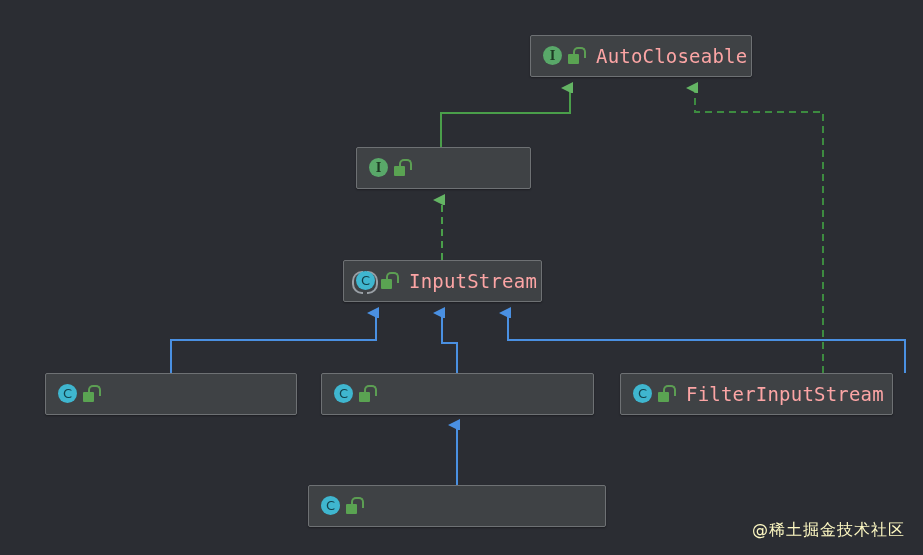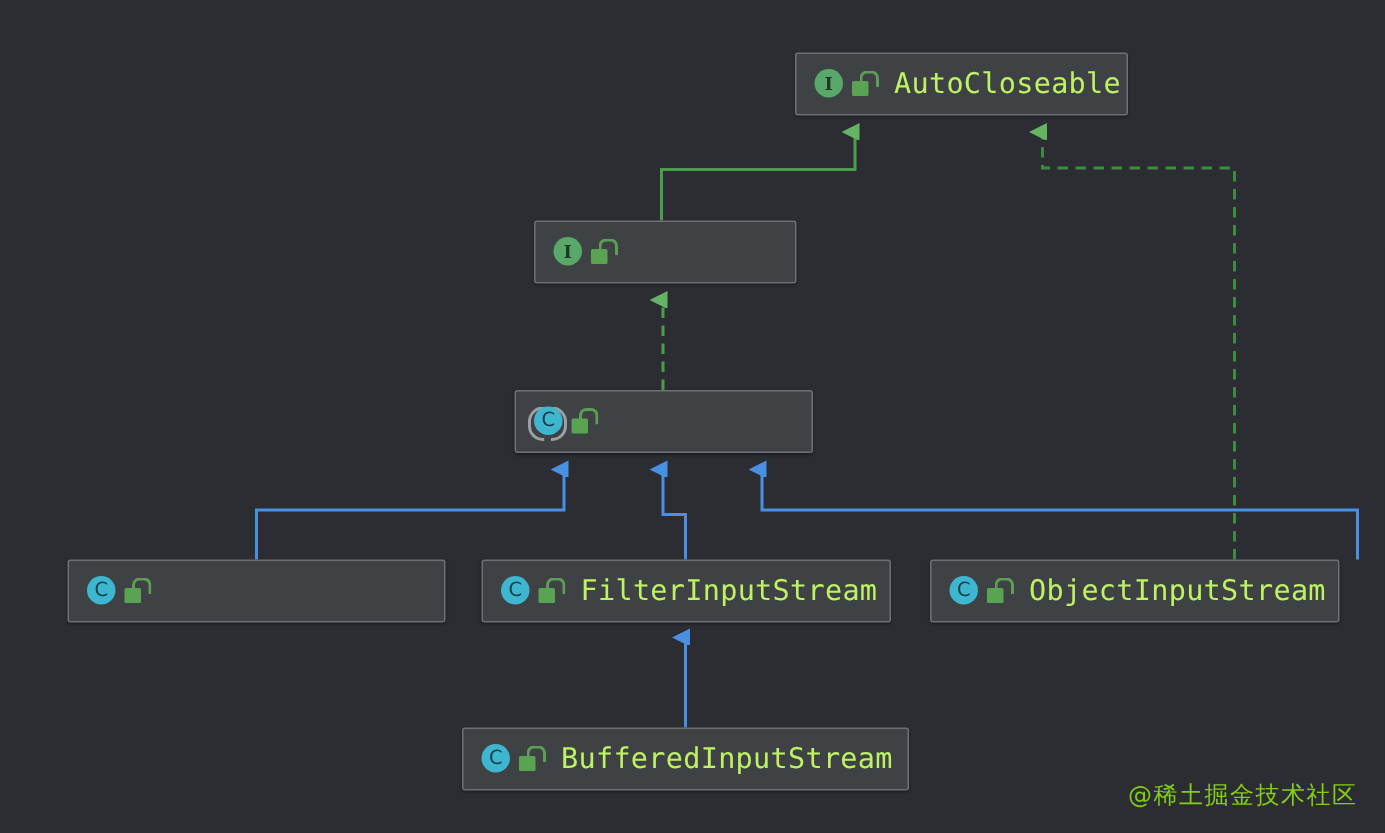--- a/index.html
+++ b/index.html
@@ -37,7 +37,7 @@
     box-shadow: 0 1px 2px rgba(0,0,0,0.35);
   }
   .node-label {
-    color: #bef264;
+    color: #fca5a5;
     font-size: 19px;
     letter-spacing: 0.2px;
     white-space: nowrap;

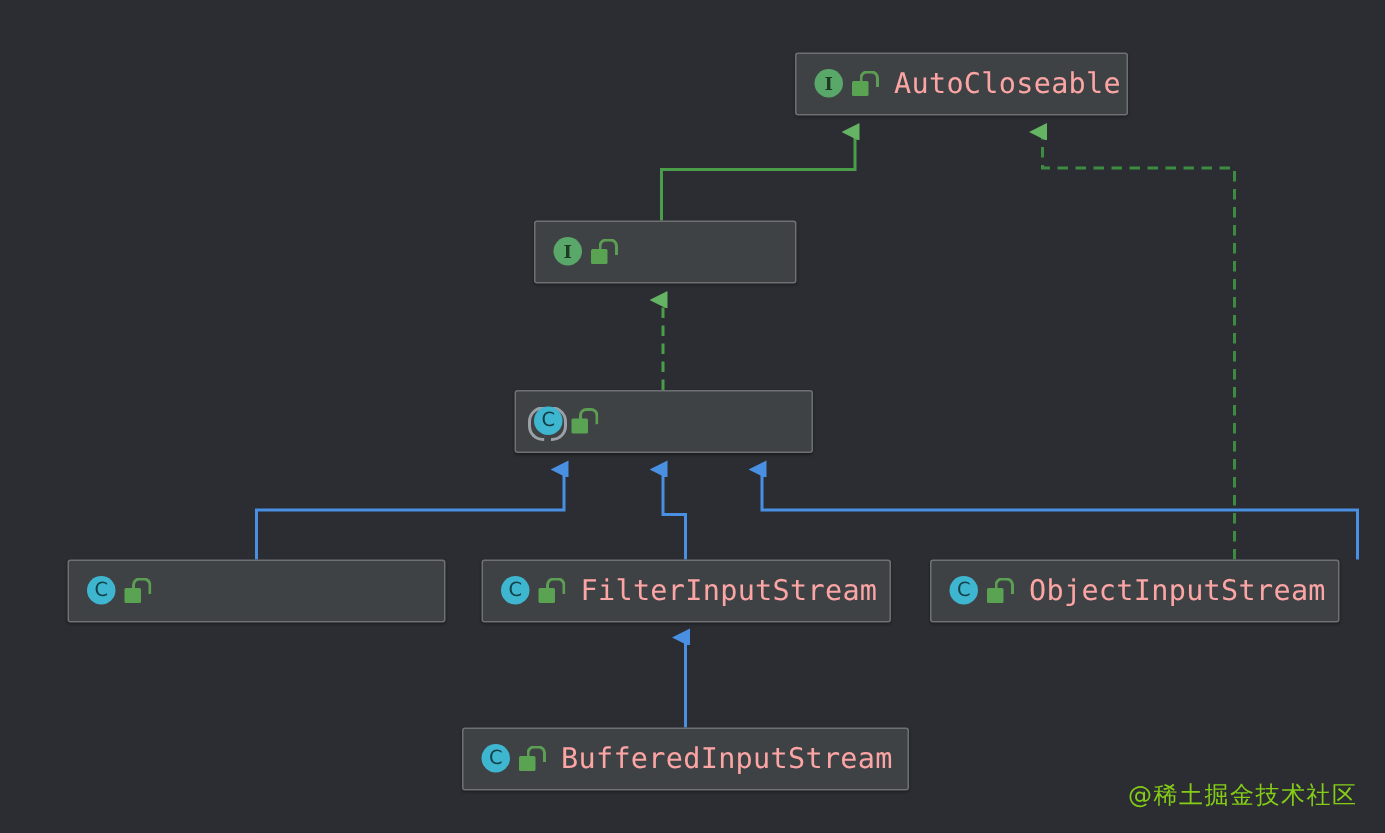--- a/index.html
+++ b/index.html
@@ -210,6 +210,7 @@
           <span class="body"></span>
       </span>
     </span>
+    <span class="node-label">InputStream</span>
   </div>
 
   <div class="node" style="left: 45px; top: 373px; width: 252px;">

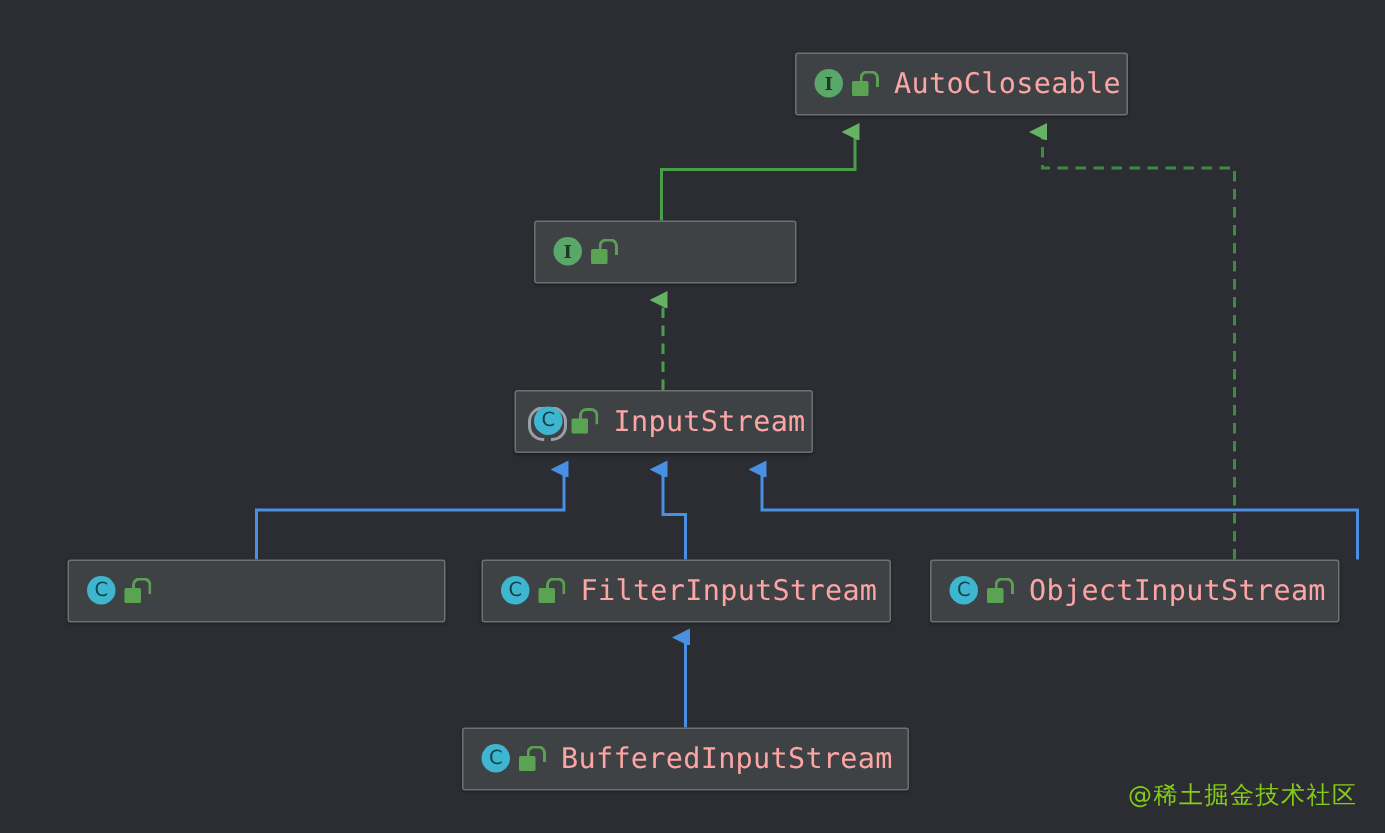--- a/index.html
+++ b/index.html
@@ -235,7 +235,6 @@
           <span class="body"></span>
       </span>
     </span>
-    <span class="node-label">FilterInputStream</span>
   </div>
 
   <div class="node" style="left: 620px; top: 373px; width: 273px;">

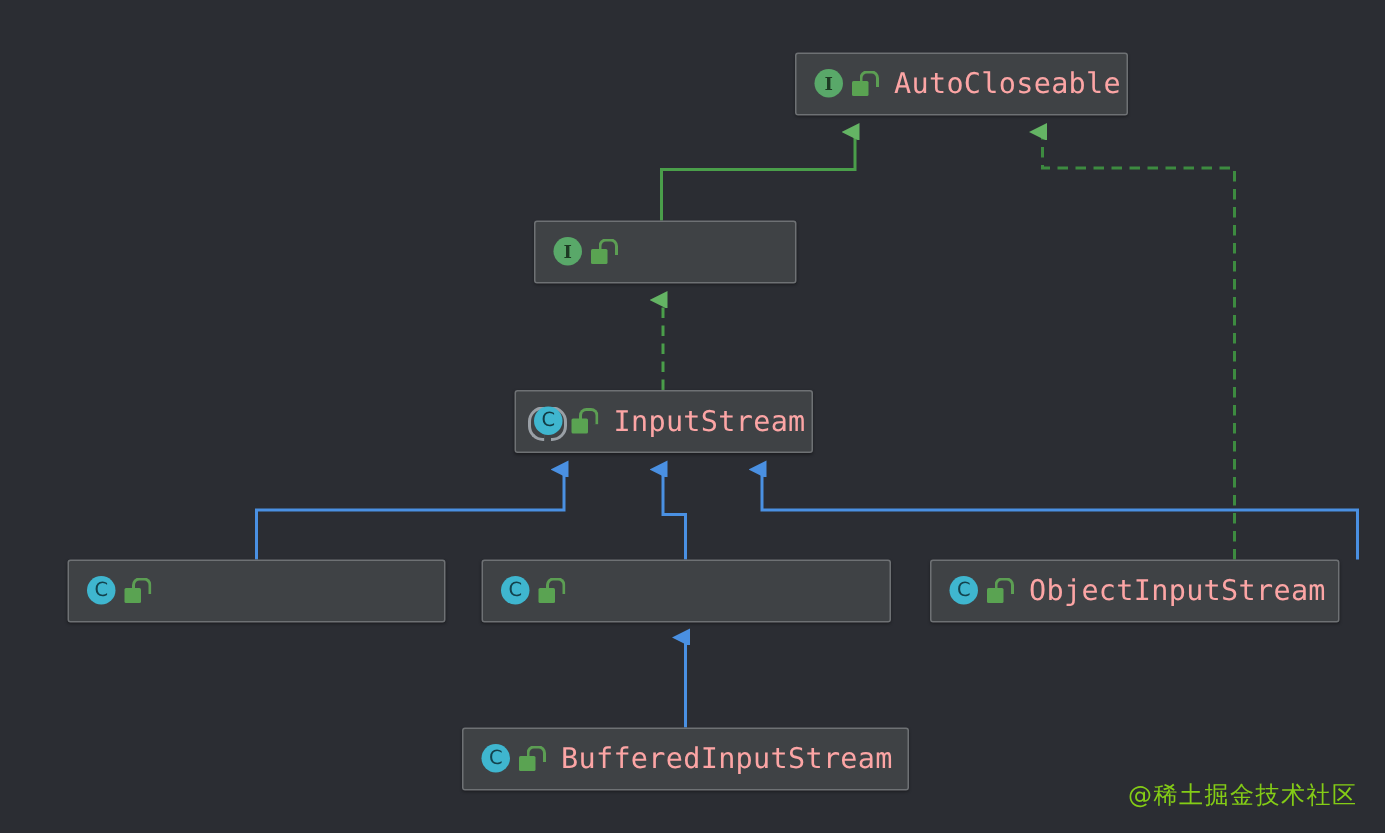--- a/index.html
+++ b/index.html
@@ -247,7 +247,7 @@
           <span class="body"></span>
       </span>
     </span>
-    <span class="node-label">ObjectInputStream</span>
+    <span class="node-label">FilterInputStream</span>
   </div>
 
   <div class="node" style="left: 308px; top: 485px; width: 298px;">

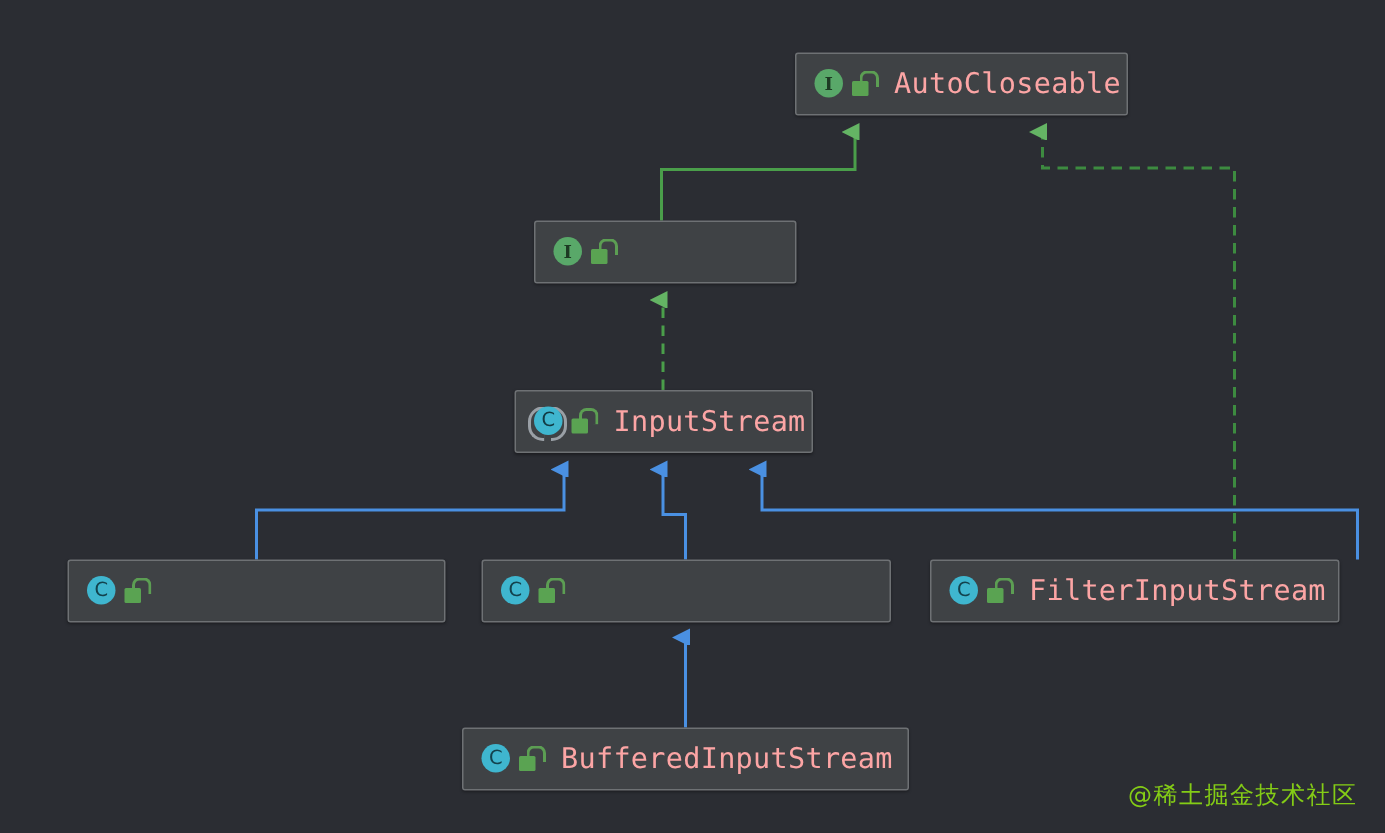--- a/index.html
+++ b/index.html
@@ -260,7 +260,6 @@
           <span class="body"></span>
       </span>
     </span>
-    <span class="node-label">BufferedInputStream</span>
   </div>
 
   <div class="watermark">@稀土掘金技术社区</div>

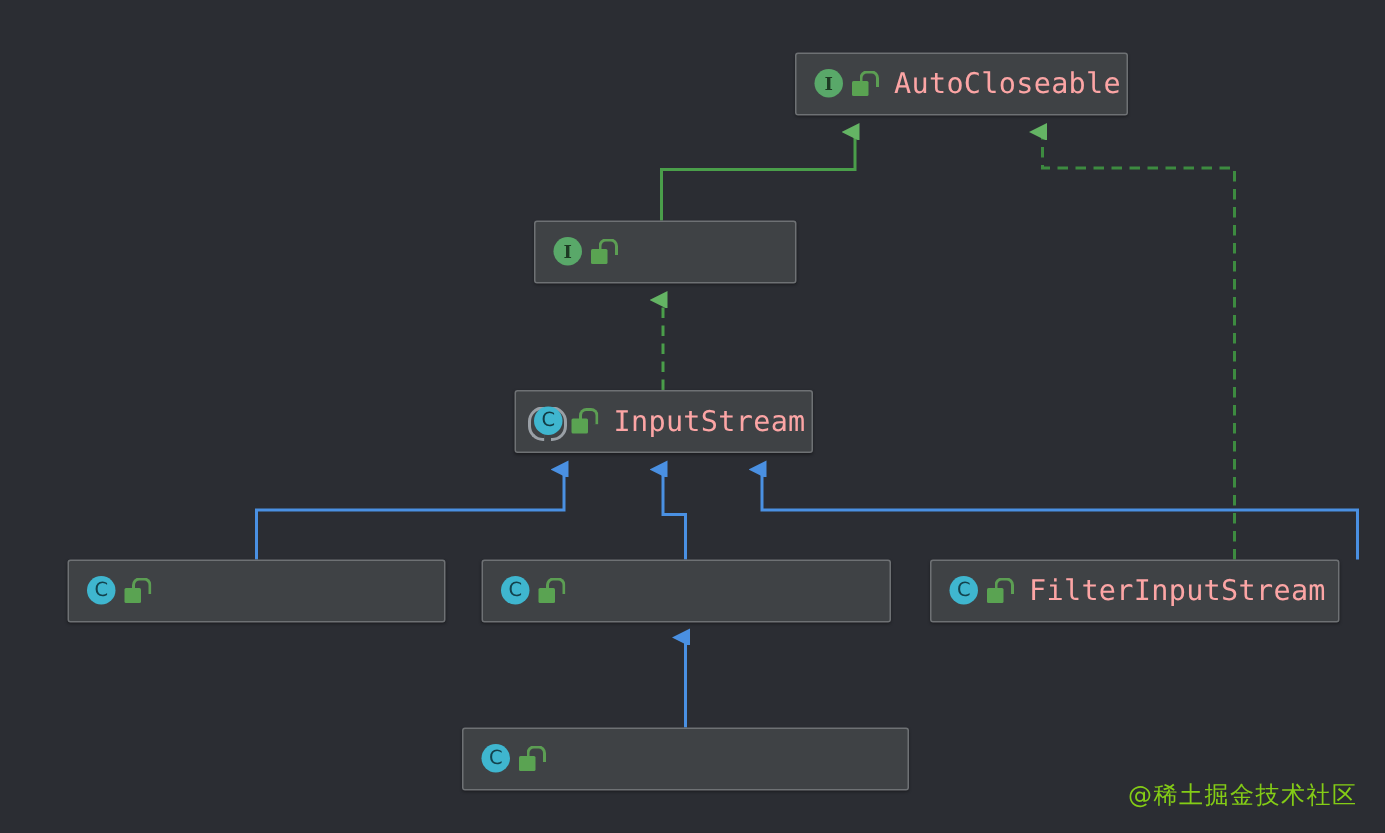--- a/index.html
+++ b/index.html
@@ -138,7 +138,7 @@
     position: absolute;
     right: 18px;
     bottom: 14px;
-    color: #84cc16;
+    color: #fef9c3;
     font-family: "DejaVu Sans", "Liberation Sans", sans-serif;
     font-size: 16px;
     letter-spacing: 1px;

